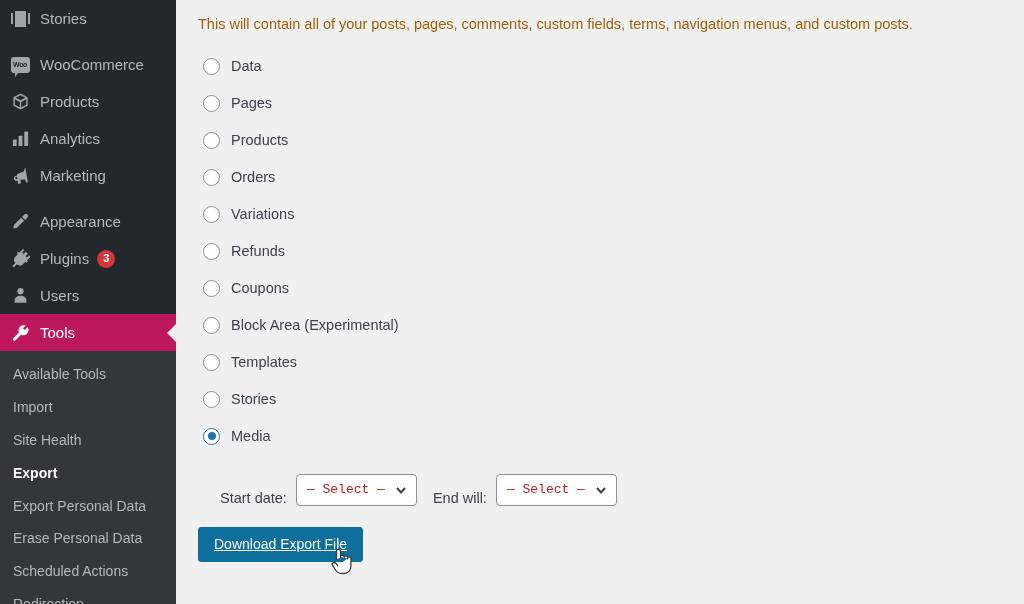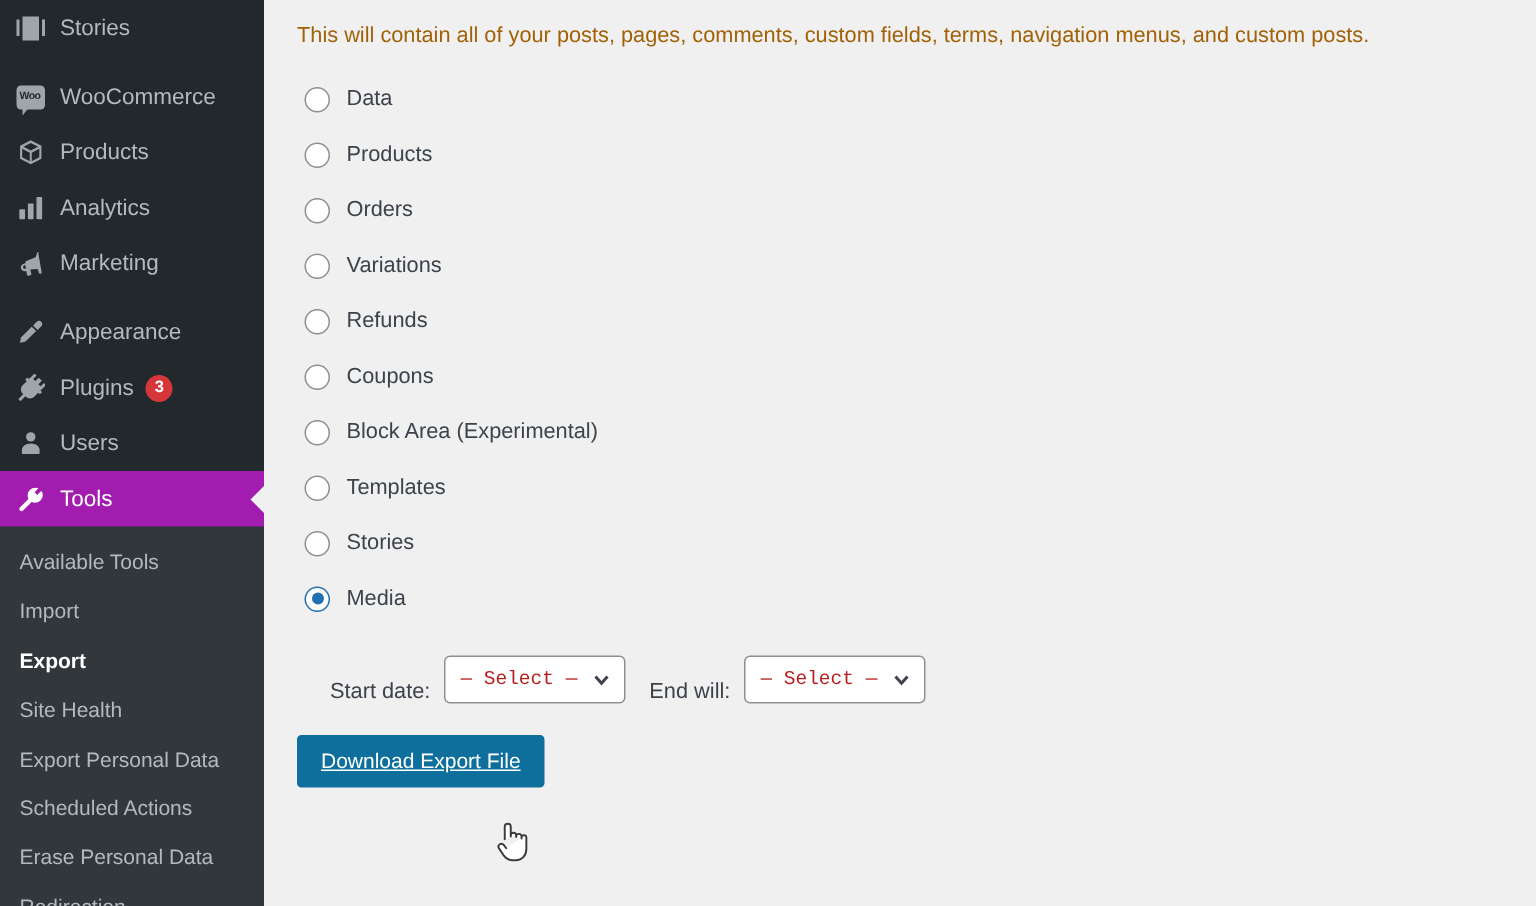--- a/index.html
+++ b/index.html
@@ -316,6 +316,10 @@
     </label>
     <label class="radio-row">
       <span class="radio"></span>
+      <span class="radio-label">Pages</span>
+    </label>
+    <label class="radio-row">
+      <span class="radio"></span>
       <span class="radio-label">Products</span>
     </label>
     <label class="radio-row">

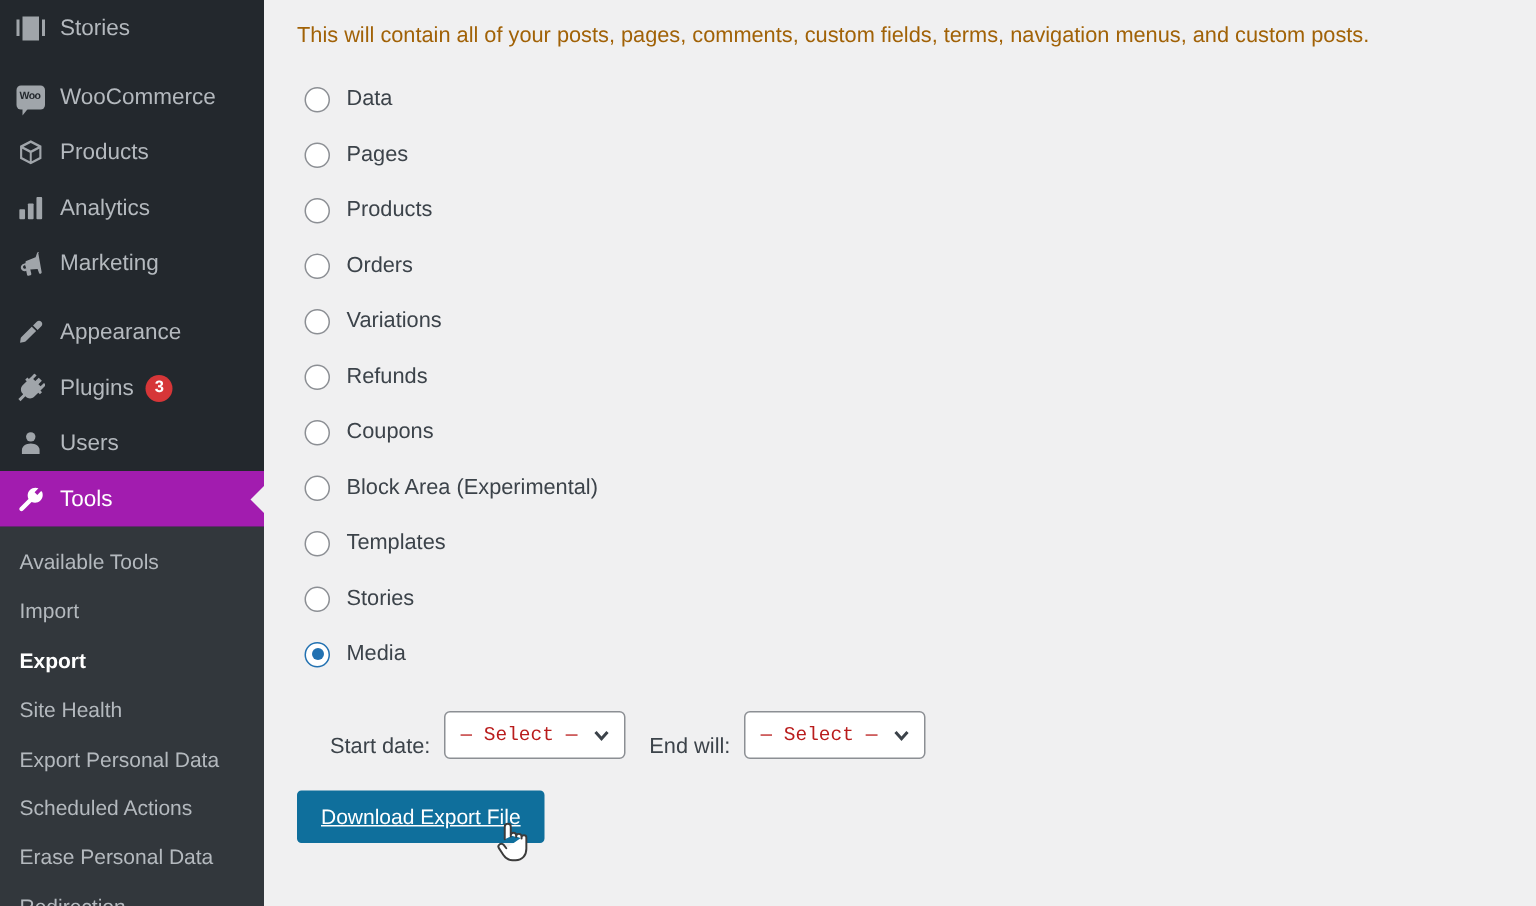--- a/index.html
+++ b/index.html
@@ -30,7 +30,7 @@
   .menu-item .mi-label { margin-left: 10px; white-space: nowrap; line-height: 1; }
   .menu-item.sep-top { margin-top: 9px; }
   .menu-item.current {
-    background: #a21caf;
+    background: #be185d;
     color: #fff;
     font-weight: 400;
   }

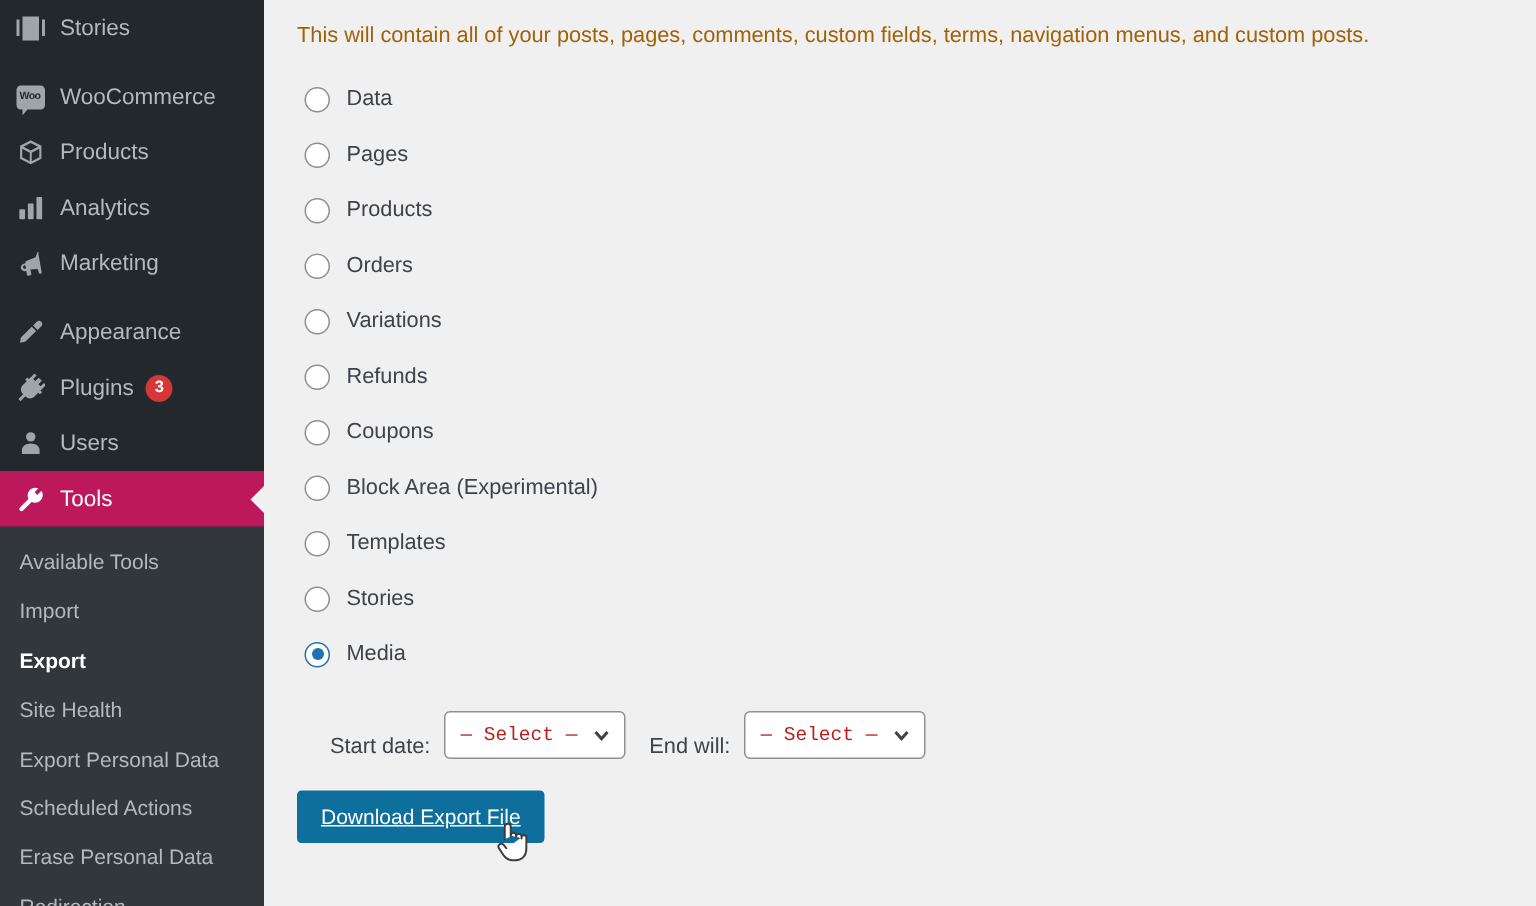--- a/index.html
+++ b/index.html
@@ -297,8 +297,8 @@
     <div class="submenu">
       <a class="submenu-item">Available Tools</a>
       <a class="submenu-item">Import</a>
+      <a class="submenu-item">Site Health</a>
       <a class="submenu-item current">Export</a>
-      <a class="submenu-item">Site Health</a>
       <a class="submenu-item">Export Personal Data</a>
       <a class="submenu-item">Scheduled Actions</a>
       <a class="submenu-item">Erase Personal Data</a>

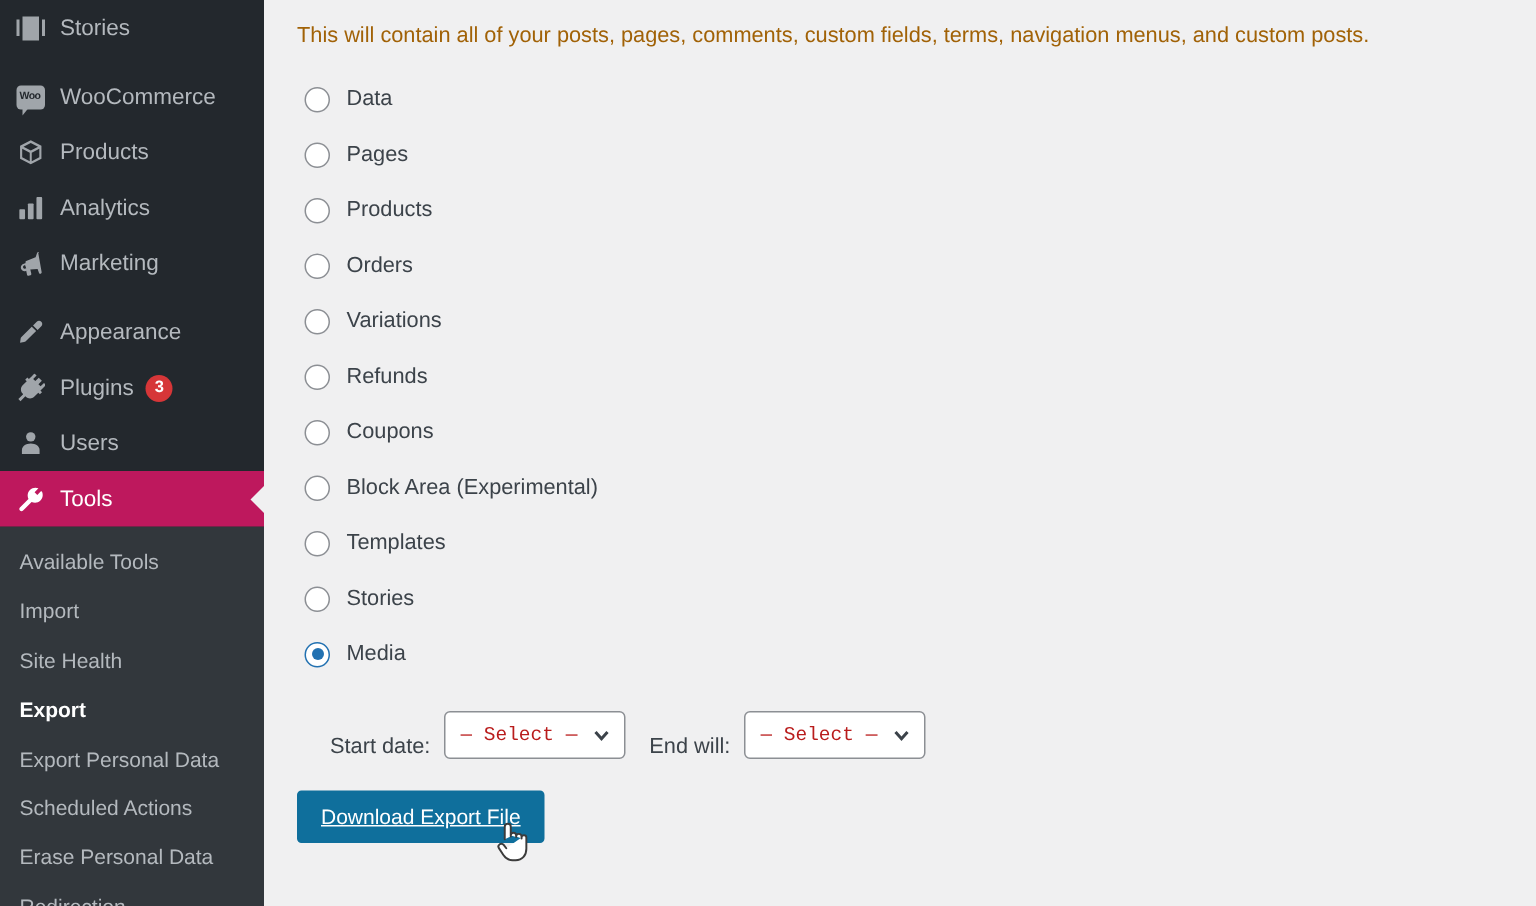--- a/index.html
+++ b/index.html
@@ -300,8 +300,8 @@
       <a class="submenu-item">Site Health</a>
       <a class="submenu-item current">Export</a>
       <a class="submenu-item">Export Personal Data</a>
+      <a class="submenu-item">Erase Personal Data</a>
       <a class="submenu-item">Scheduled Actions</a>
-      <a class="submenu-item">Erase Personal Data</a>
       <a class="submenu-item">Redirection</a>
     </div>
   </nav>

